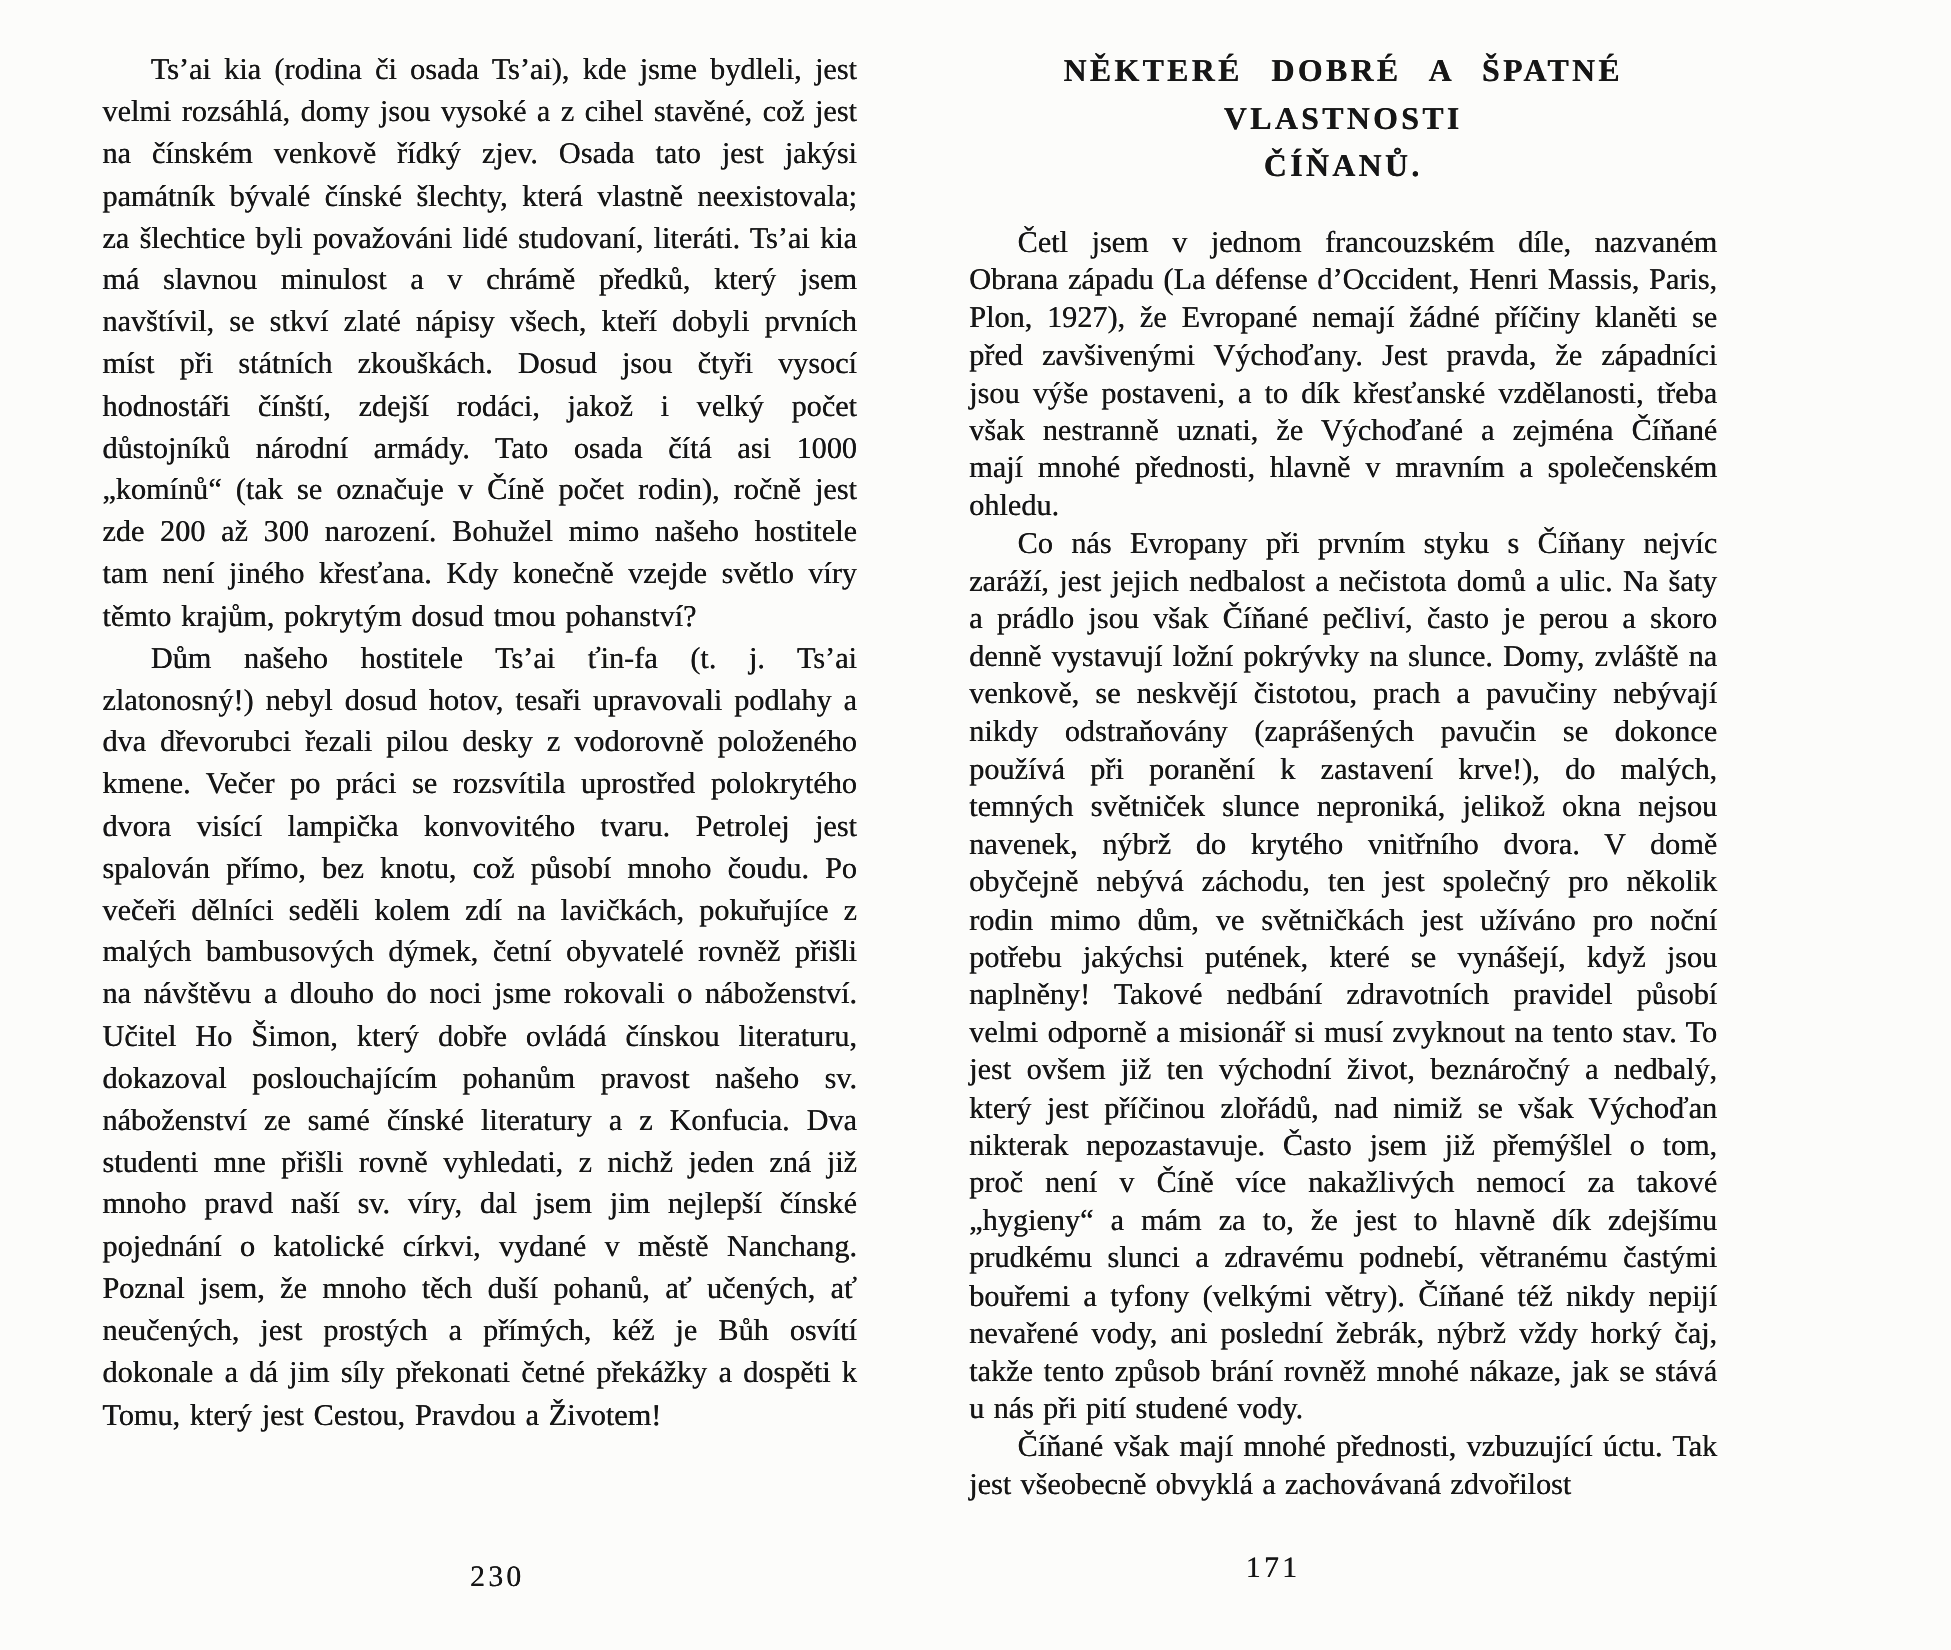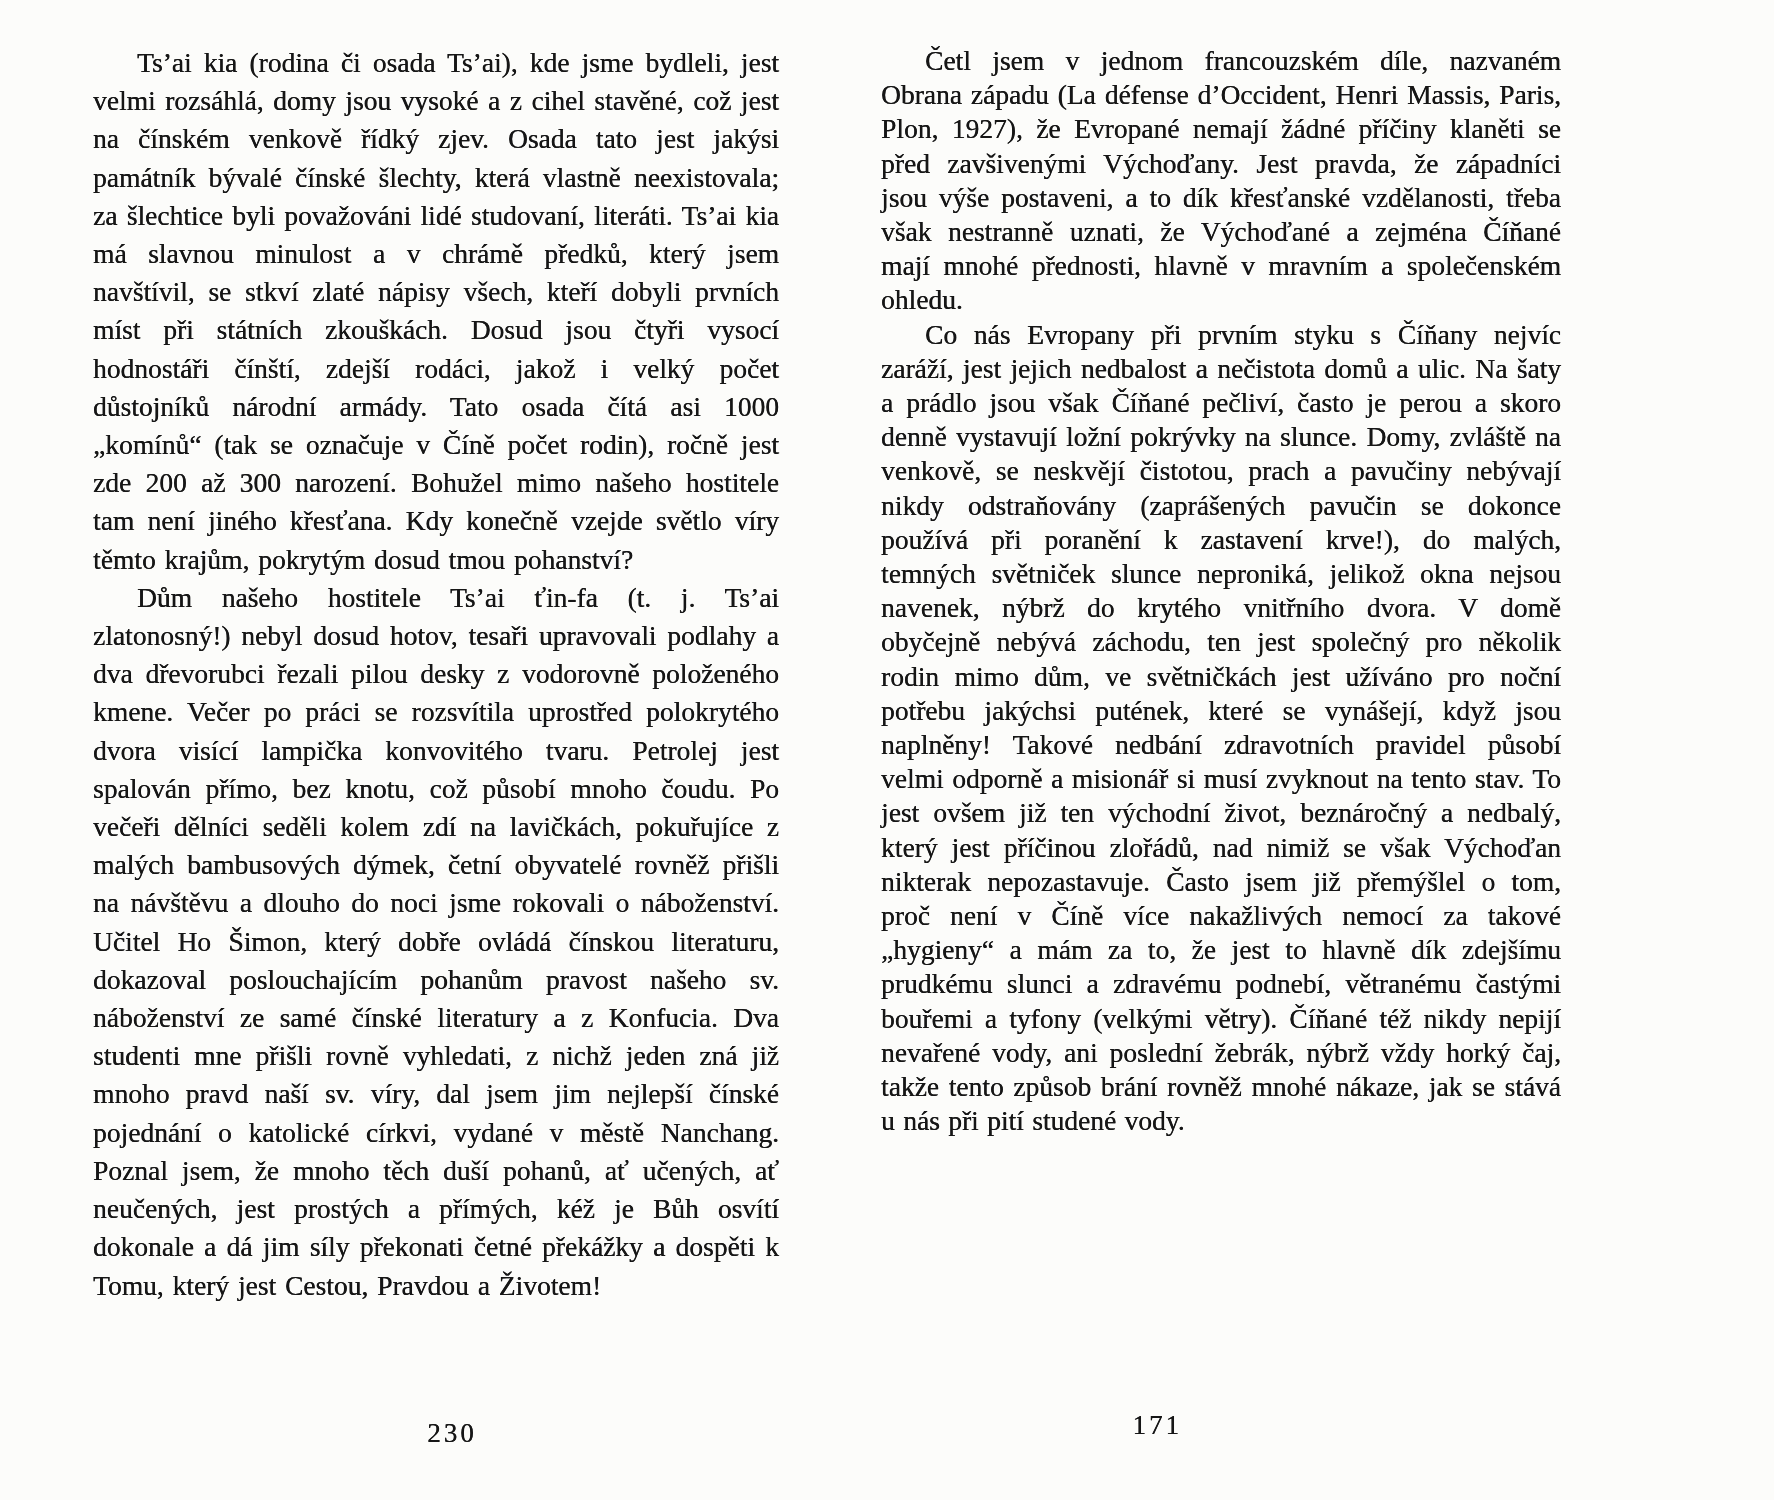--- a/index.html
+++ b/index.html
@@ -64,6 +64,10 @@
 </div>
 
 <div class="book-page page-right">
+  <h1 class="chapter-heading">
+    <span class="heading-line heading-line1">NĚKTERÉ DOBRÉ A ŠPATNÉ VLASTNOSTI</span>
+    <span class="heading-line heading-line2">ČÍŇANŮ.</span>
+  </h1>
   <p class="para">Četl jsem v jednom francouzském díle, nazvaném Obrana západu (La défense d’Occident, Henri Massis, Paris, Plon, 1927), že Evropané nemají žádné příčiny klaněti se před zavšivenými Výchoďany. Jest pravda, že západníci jsou výše postaveni, a to dík křesťanské vzdělanosti, třeba však nestranně uznati, že Výchoďané a zejména Číňané mají mnohé přednosti, hlavně v mravním a společenském ohledu.</p>
   <p class="para">Co nás Evropany při prvním styku s Číňany nejvíc zaráží, jest jejich nedbalost a nečistota domů a ulic. Na šaty a prádlo jsou však Číňané pečliví, často je perou a skoro denně vystavují ložní pokrývky na slunce. Domy, zvláště na venkově, se neskvějí čistotou, prach a pavučiny nebývají nikdy odstraňovány (zaprášených pavučin se dokonce používá při poranění k zastavení krve!), do malých, temných světniček slunce neproniká, jelikož okna nejsou navenek, nýbrž do krytého vnitřního dvora. V domě obyčejně nebývá záchodu, ten jest společný pro několik rodin mimo dům, ve světničkách jest užíváno pro noční potřebu jakýchsi putének, které se vynášejí, když jsou naplněny! Takové nedbání zdravotních pravidel působí velmi odporně a misionář si musí zvyknout na tento stav. To jest ovšem již ten východní život, beznáročný a nedbalý, který jest příčinou zlořádů, nad nimiž se však Výchoďan nikterak nepozastavuje. Často jsem již přemýšlel o tom, proč není v Číně více nakažlivých nemocí za takové „hygieny“ a mám za to, že jest to hlavně dík zdejšímu prudkému slunci a zdravému podnebí, větranému častými bouřemi a tyfony (velkými větry). Číňané též nikdy nepijí nevařené vody, ani poslední žebrák, nýbrž vždy horký čaj, takže tento způsob brání rovněž mnohé nákaze, jak se stává u nás při pití studené vody.</p>
 </div>

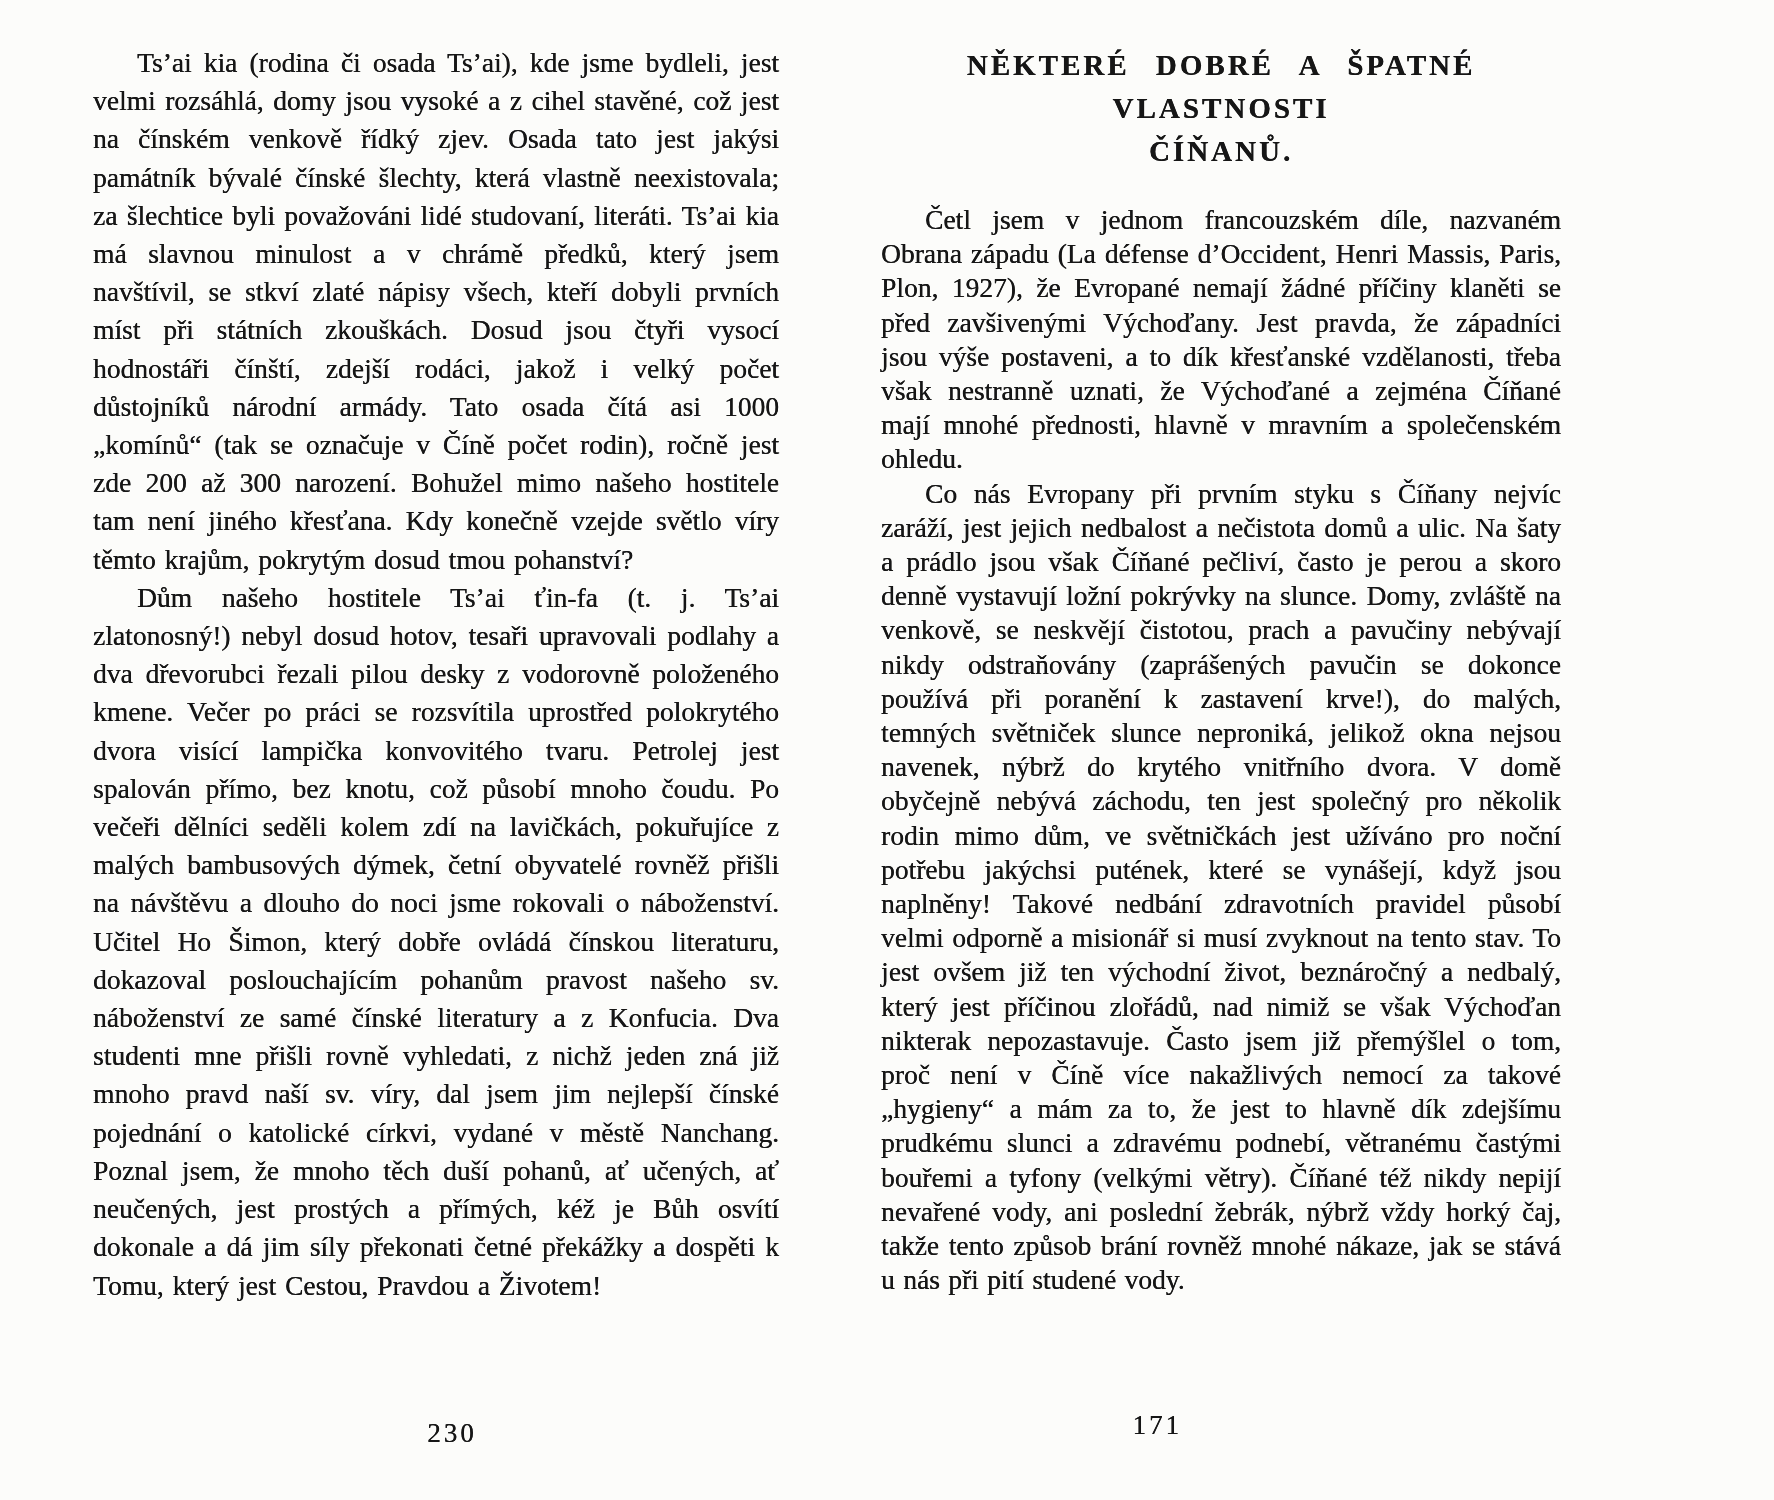--- a/index.html
+++ b/index.html
@@ -70,6 +70,7 @@
   </h1>
   <p class="para">Četl jsem v jednom francouzském díle, nazvaném Obrana západu (La défense d’Occident, Henri Massis, Paris, Plon, 1927), že Evropané nemají žádné příčiny klaněti se před zavšivenými Výchoďany. Jest pravda, že západníci jsou výše postaveni, a to dík křesťanské vzdělanosti, třeba však nestranně uznati, že Výchoďané a zejména Číňané mají mnohé přednosti, hlavně v mravním a společenském ohledu.</p>
   <p class="para">Co nás Evropany při prvním styku s Číňany nejvíc zaráží, jest jejich nedbalost a nečistota domů a ulic. Na šaty a prádlo jsou však Číňané pečliví, často je perou a skoro denně vystavují ložní pokrývky na slunce. Domy, zvláště na venkově, se neskvějí čistotou, prach a pavučiny nebývají nikdy odstraňovány (zaprášených pavučin se dokonce používá při poranění k zastavení krve!), do malých, temných světniček slunce neproniká, jelikož okna nejsou navenek, nýbrž do krytého vnitřního dvora. V domě obyčejně nebývá záchodu, ten jest společný pro několik rodin mimo dům, ve světničkách jest užíváno pro noční potřebu jakýchsi putének, které se vynášejí, když jsou naplněny! Takové nedbání zdravotních pravidel působí velmi odporně a misionář si musí zvyknout na tento stav. To jest ovšem již ten východní život, beznáročný a nedbalý, který jest příčinou zlořádů, nad nimiž se však Výchoďan nikterak nepozastavuje. Často jsem již přemýšlel o tom, proč není v Číně více nakažlivých nemocí za takové „hygieny“ a mám za to, že jest to hlavně dík zdejšímu prudkému slunci a zdravému podnebí, větranému častými bouřemi a tyfony (velkými větry). Číňané též nikdy nepijí nevařené vody, ani poslední žebrák, nýbrž vždy horký čaj, takže tento způsob brání rovněž mnohé nákaze, jak se stává u nás při pití studené vody.</p>
+  <p class="para">Číňané však mají mnohé přednosti, vzbuzující úctu. Tak jest všeobecně obvyklá a zachovávaná zdvořilost</p>
 </div>
 
 <div class="page-number page-number-left">230</div>

